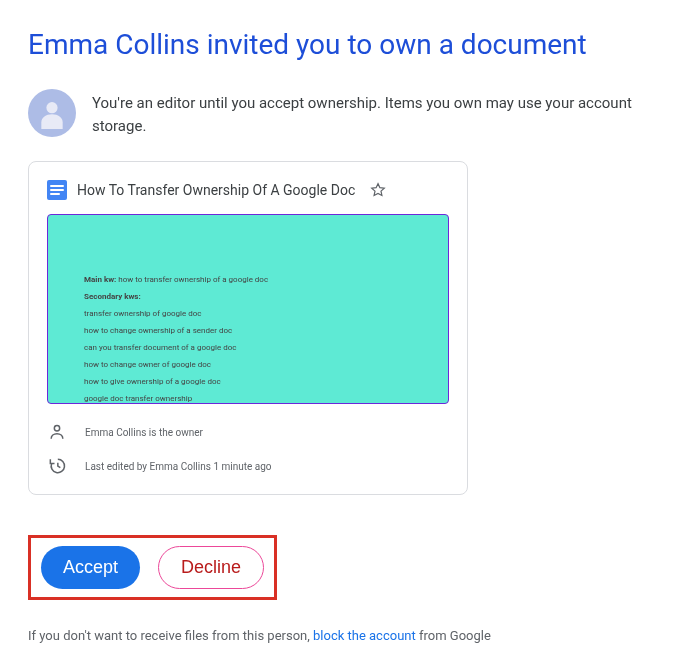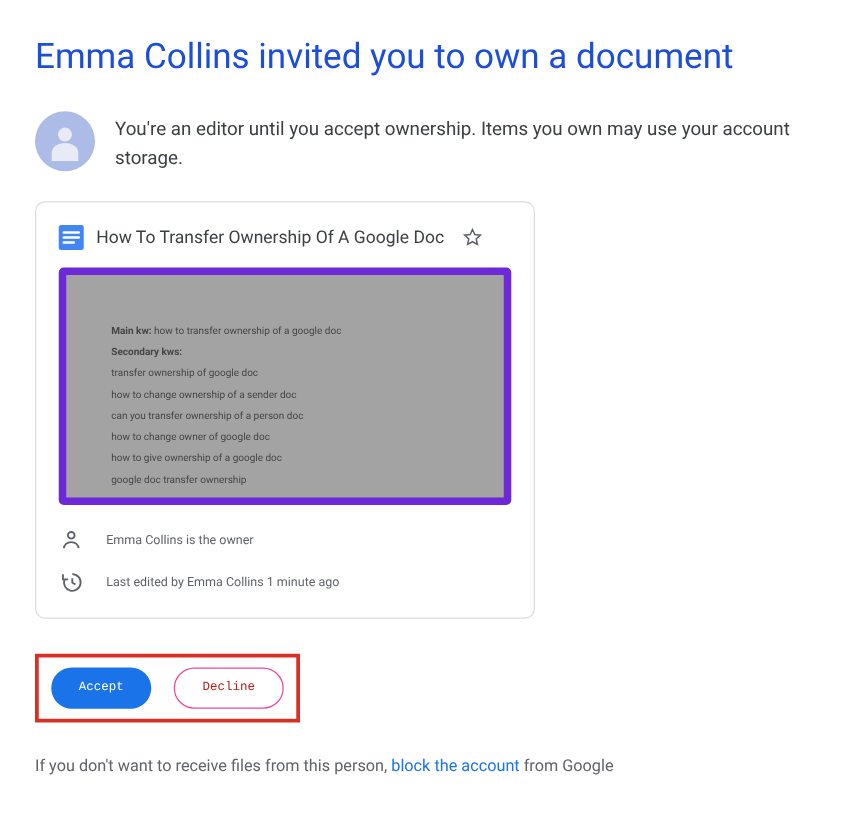--- a/index.html
+++ b/index.html
@@ -43,8 +43,8 @@
       border: 1px solid #dadce0;
       border-radius: 8px;
       padding: 18px;
-      width: 400px;
-      margin-bottom: 28px;
+      width: 440px;
+      margin-bottom: 40px;
     }
     .doc-header {
       display: flex;

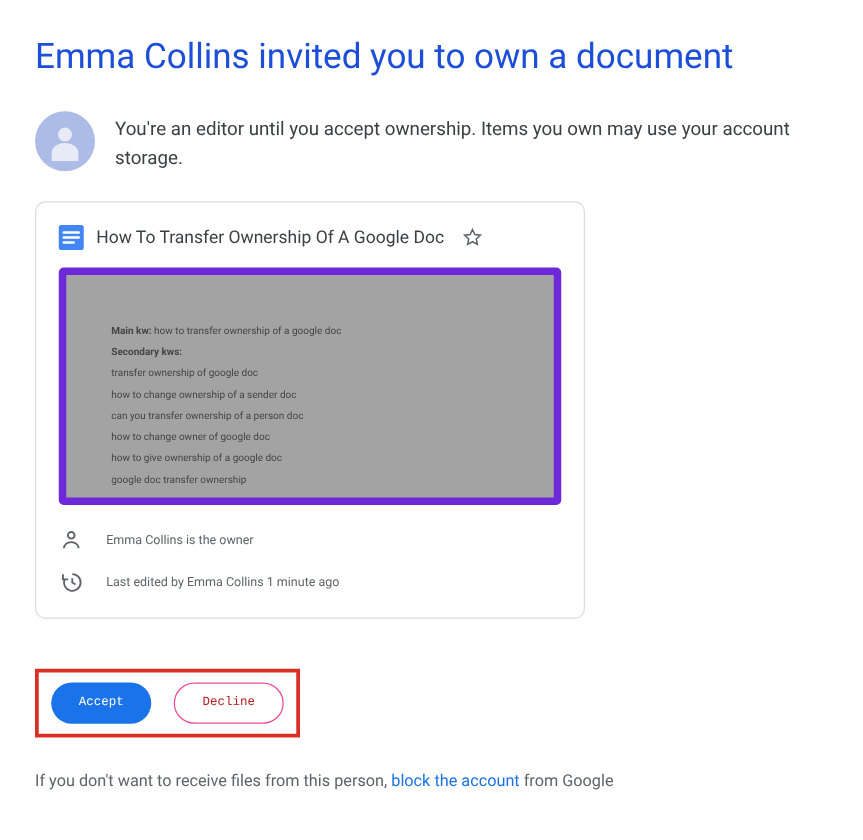--- a/index.html
+++ b/index.html
@@ -75,11 +75,11 @@
       margin-left: 4px;
     }
     .preview {
-      border: 6px solid #6d28d9;
+      border: 1px solid #6d28d9;
       border-radius: 4px;
-      padding: 40px 36px 12px 36px;
+      padding: 60px 36px 12px 36px;
       margin-bottom: 18px;
-      background: #a3a3a3;
+      background: #5eead4;
       height: 190px;
       overflow: hidden;
     }

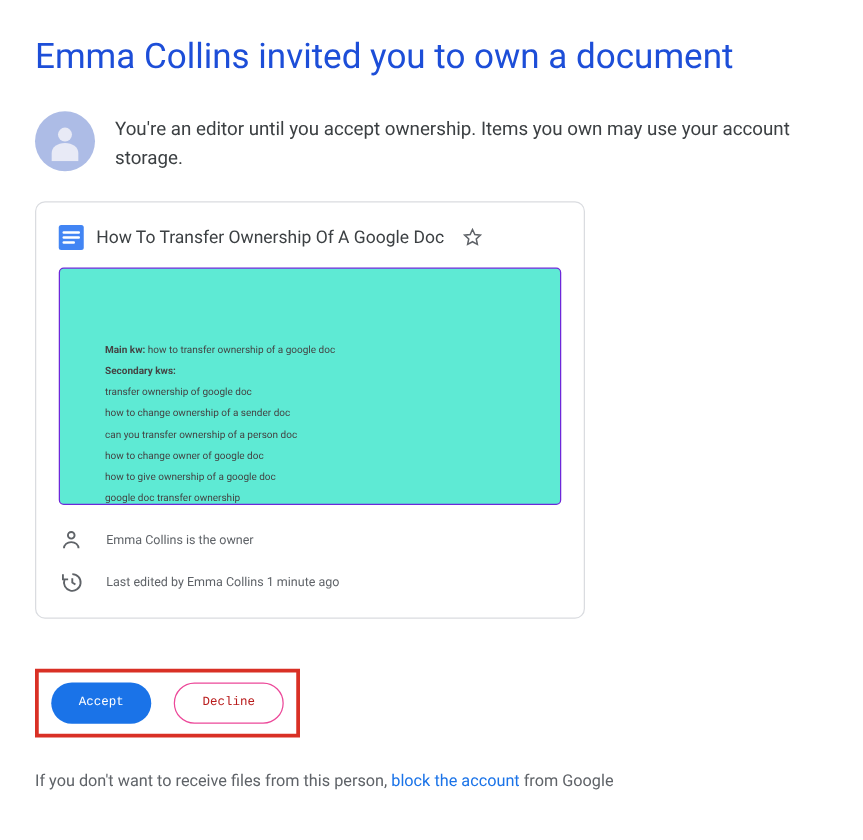--- a/index.html
+++ b/index.html
@@ -167,7 +167,7 @@
     <div class="preview-line"><b>Secondary kws:</b></div>
     <div class="preview-line">transfer ownership of google doc</div>
     <div class="preview-line">how to change ownership of a sender doc</div>
-    <div class="preview-line">can you transfer ownership of a person doc</div>
+    <div class="preview-line">can you transfer document of a google doc</div>
     <div class="preview-line">how to change owner of google doc</div>
     <div class="preview-line">how to give ownership of a google doc</div>
     <div class="preview-line">google doc transfer ownership</div>

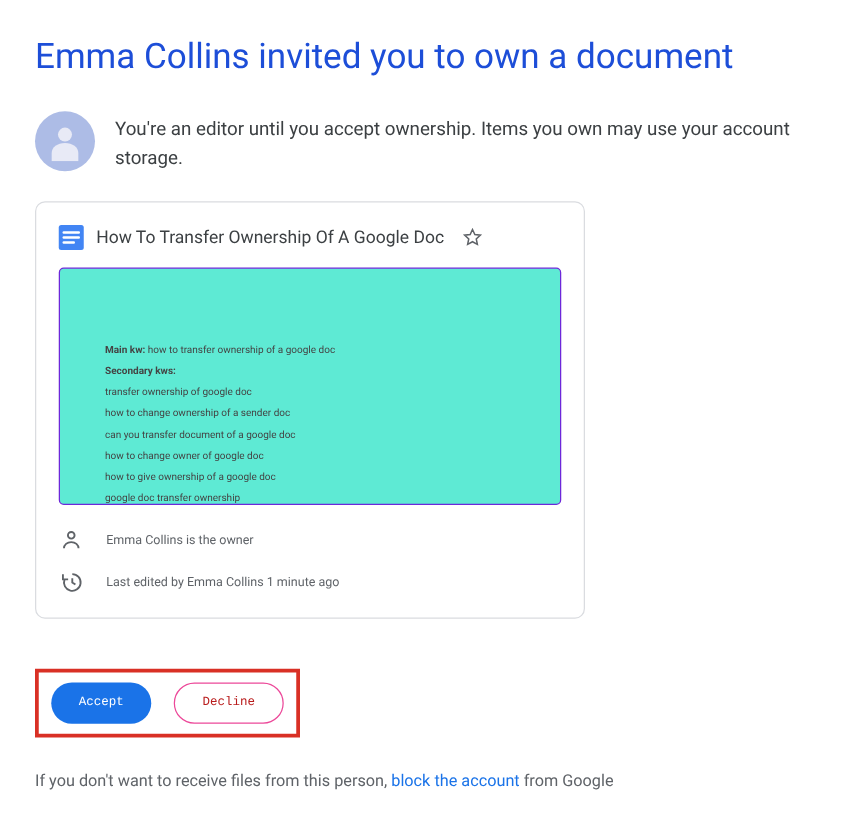--- a/index.html
+++ b/index.html
@@ -109,9 +109,9 @@
     .btn {
       border-radius: 22px;
       padding: 10px 22px;
-      font-size: 10px;
+      font-size: 18px;
       cursor: pointer;
-      font-family: Liberation Mono, monospace;
+      font-family: Liberation Sans, sans-serif;
       border: none;
     }
     .btn-primary {

